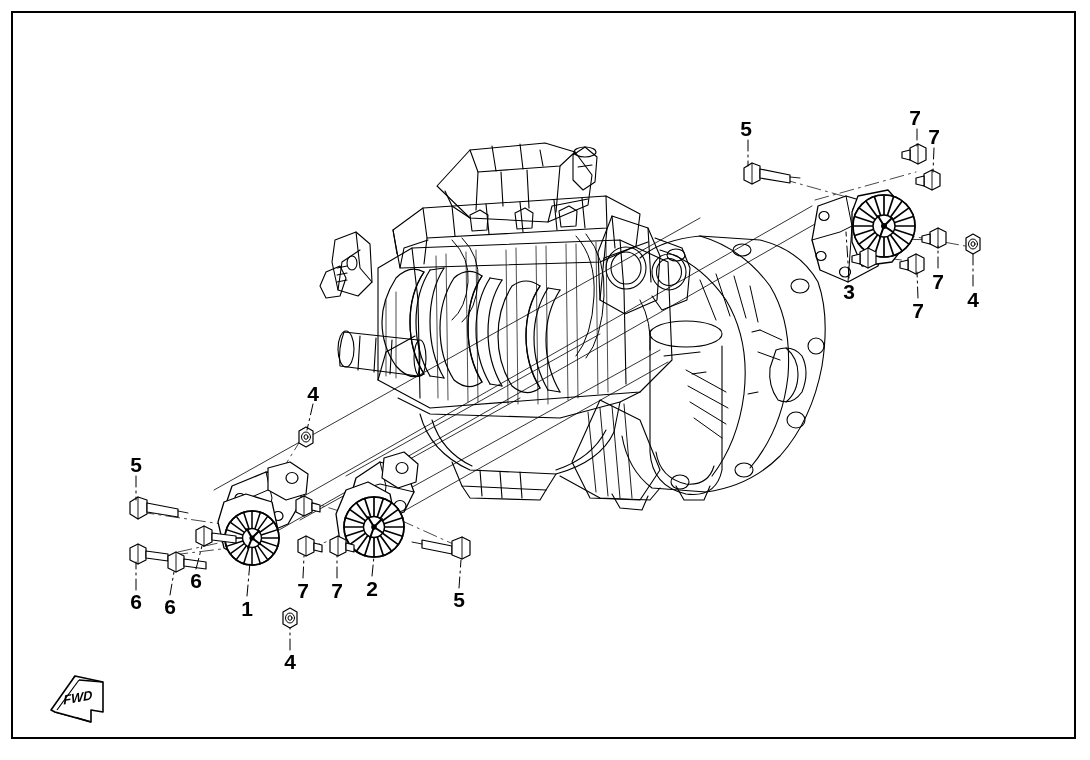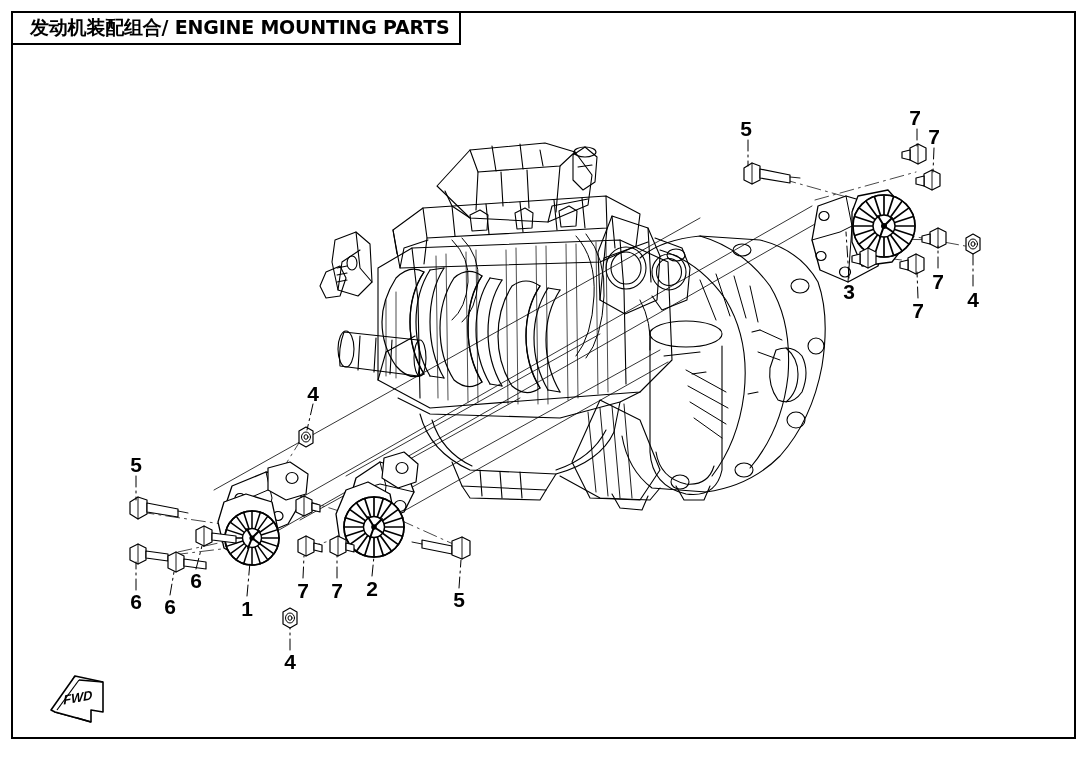--- a/index.html
+++ b/index.html
@@ -100,9 +100,6 @@
 
   <div id="page-frame"></div>
 
-  <div id="title-box">
-    <span id="title-text">发动机装配组合/ ENGINE MOUNTING PARTS</span>
-  </div>
 
   <svg id="drawing" viewBox="0 0 1090 760" xmlns="http://www.w3.org/2000/svg">
     <defs>

